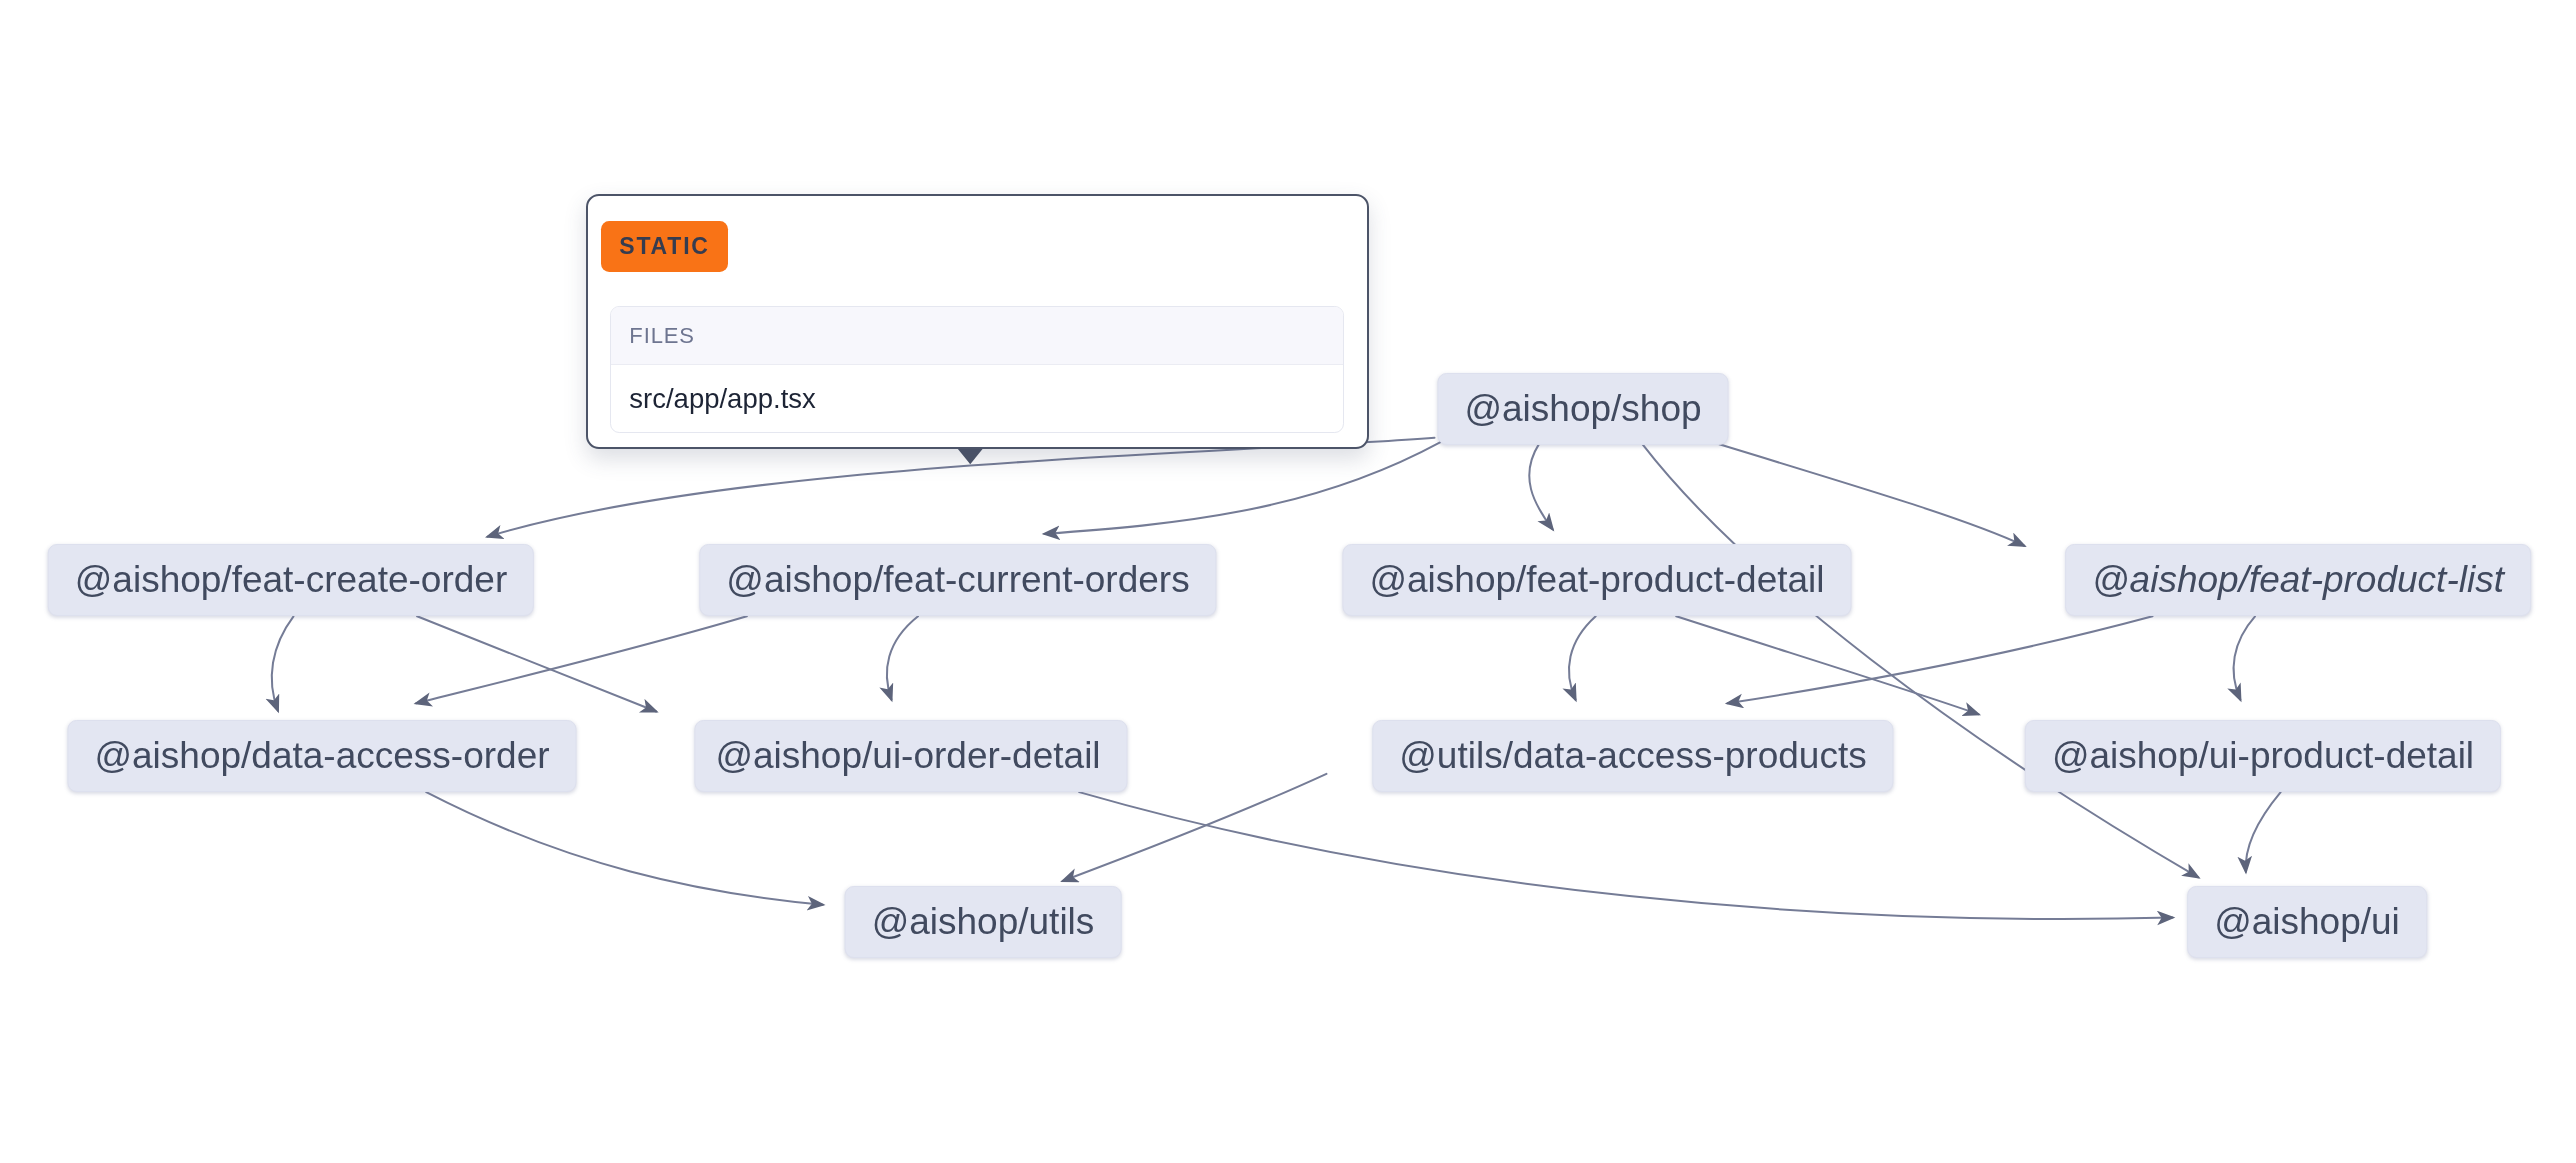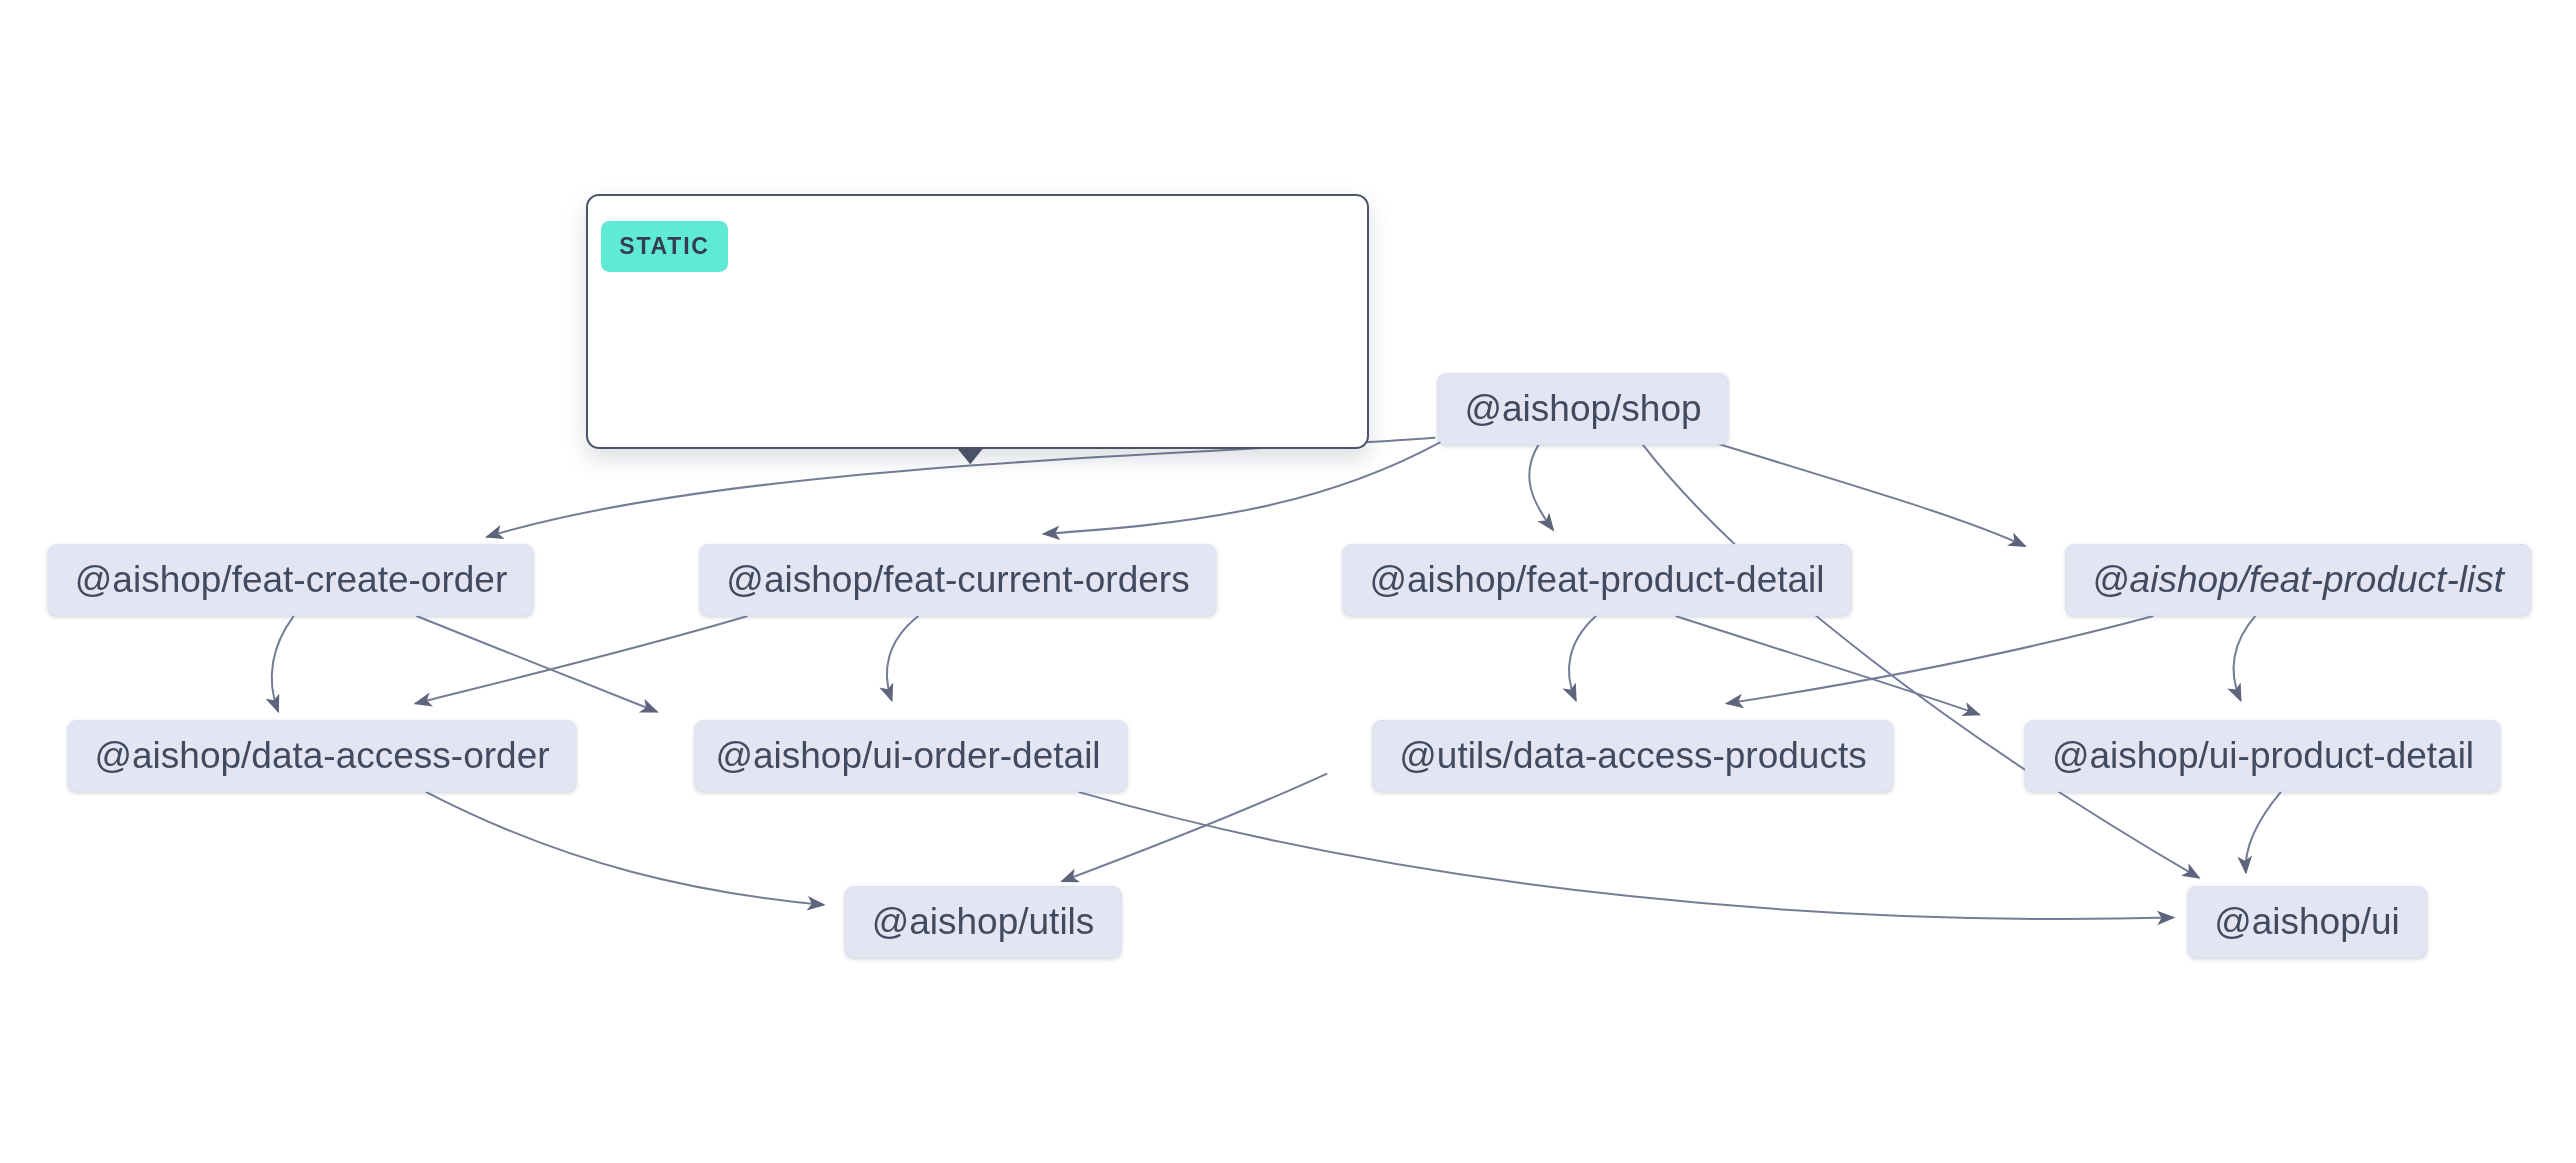--- a/index.html
+++ b/index.html
@@ -63,7 +63,7 @@
     height: 57px;
   }
   .badge {
-    background: #5eead4;
+    background: #f97316;
     color: #353c50;
     font-size: 23px;
     font-weight: bold;

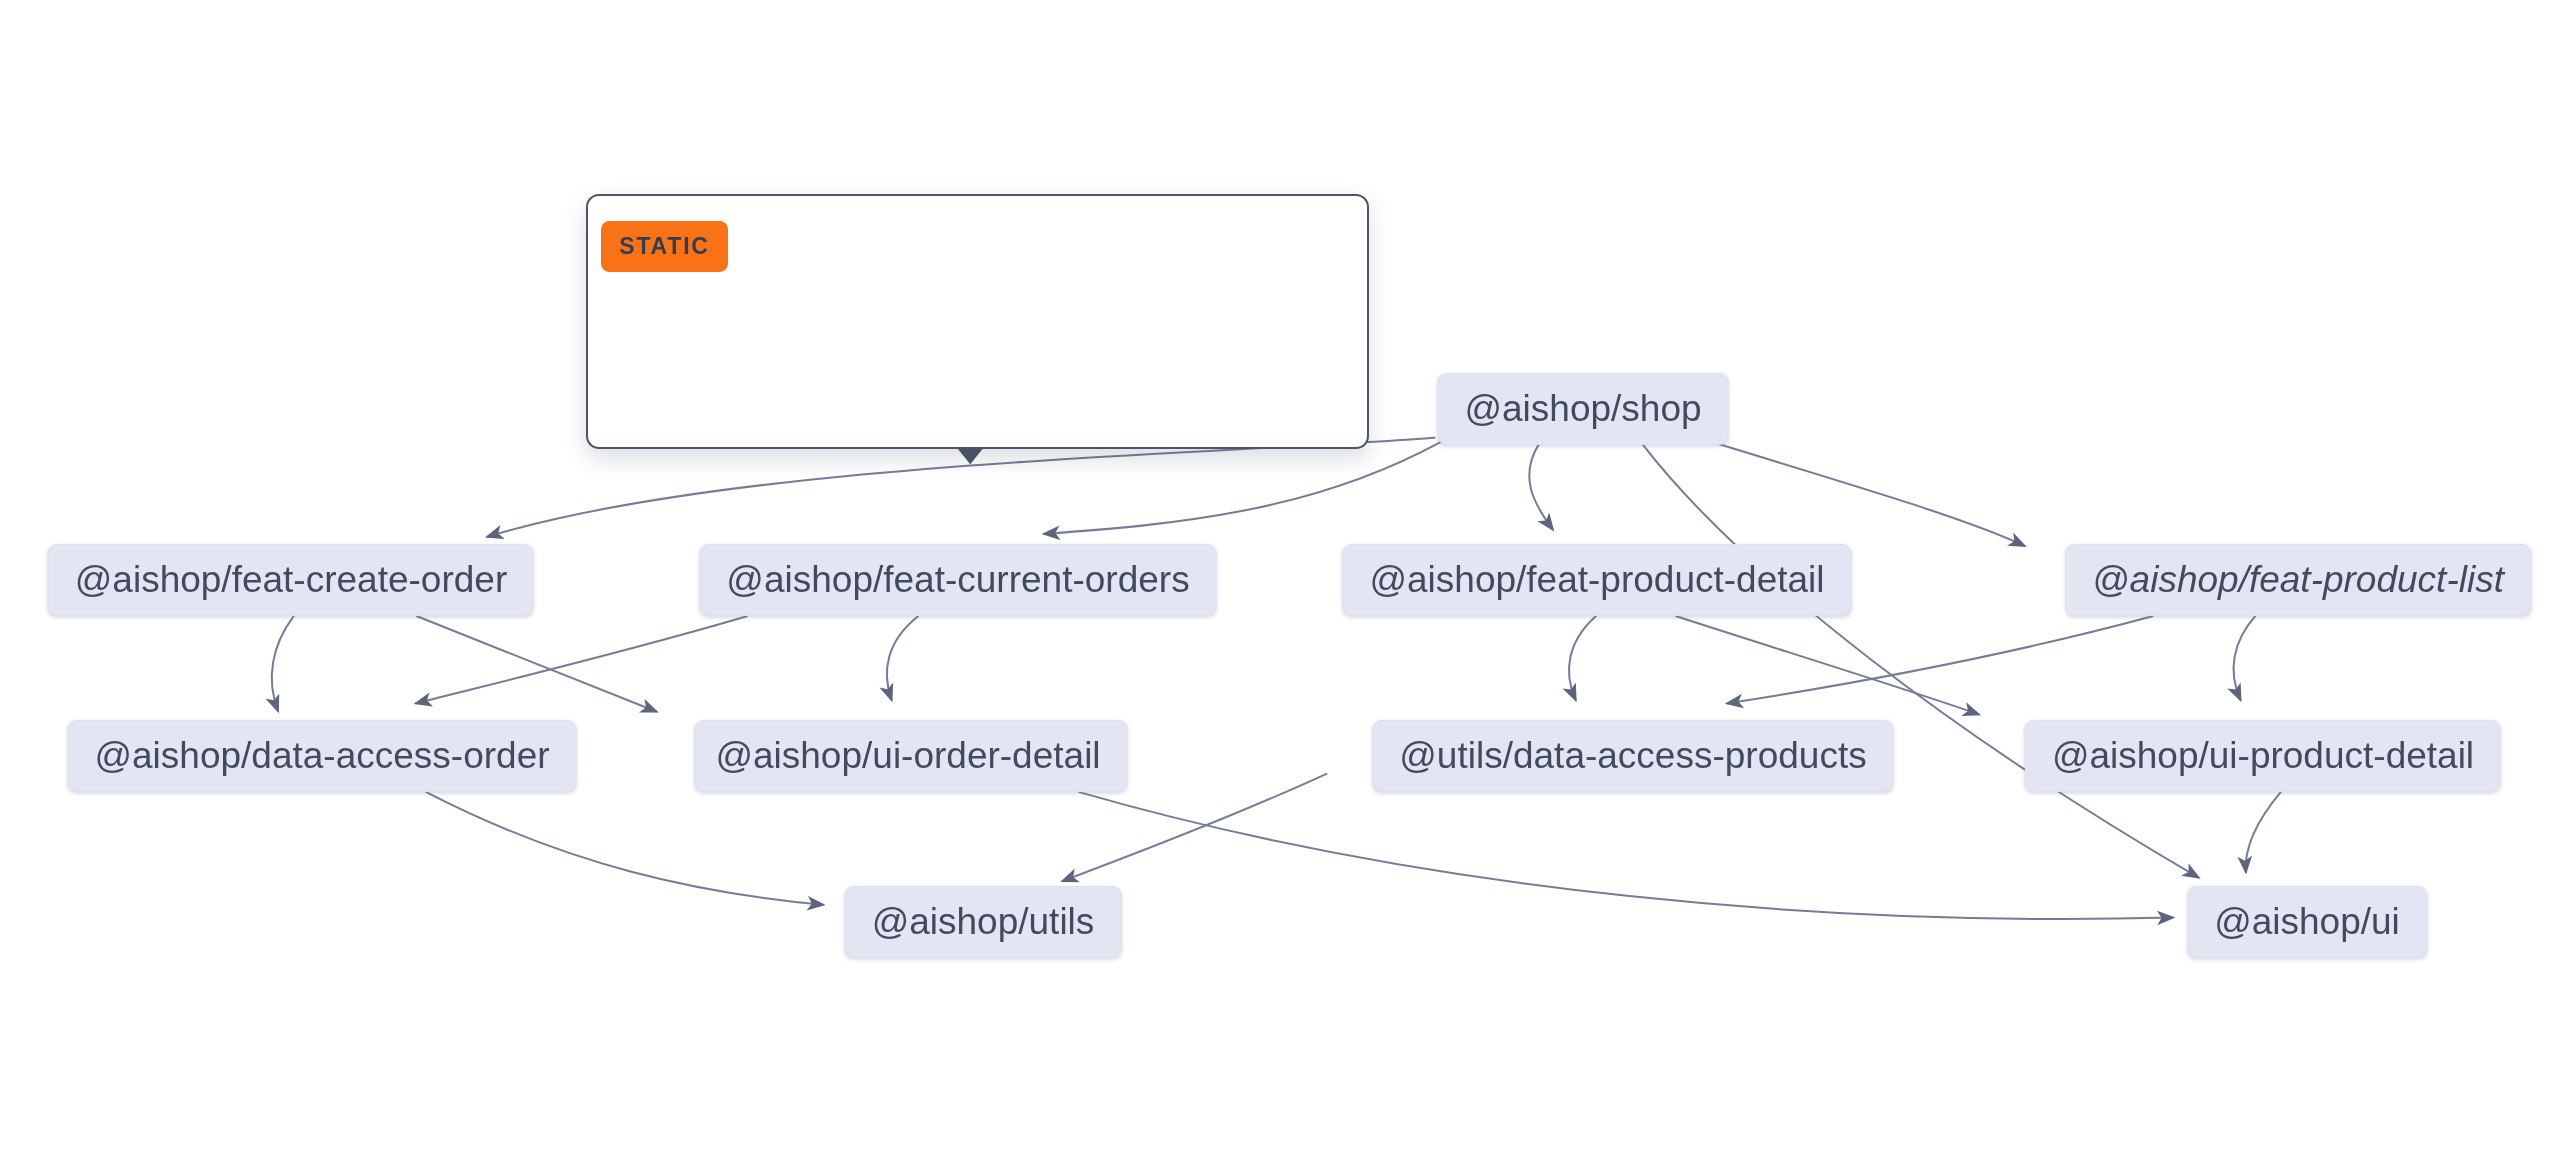--- a/index.html
+++ b/index.html
@@ -156,6 +156,12 @@
     <div class="tooltip-header">
       <span class="badge">STATIC</span>
     </div>
+    <div class="files-box">
+      <div class="files-header">FILES</div>
+      <ul class="files-list" id="files-list">
+          <li>src/app/app.tsx</li>
+        </ul>
+    </div>
   </div>
 
 </div>

